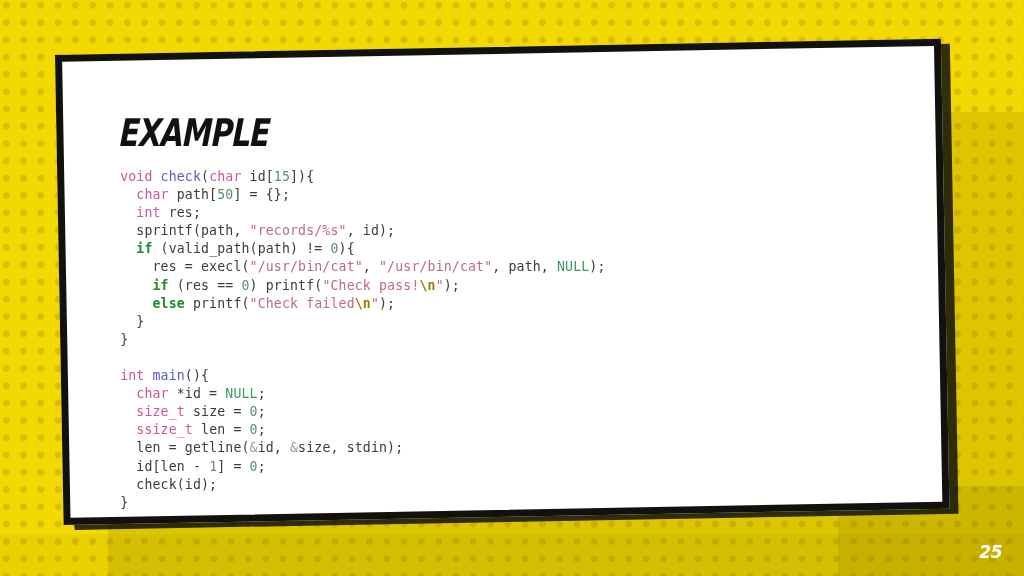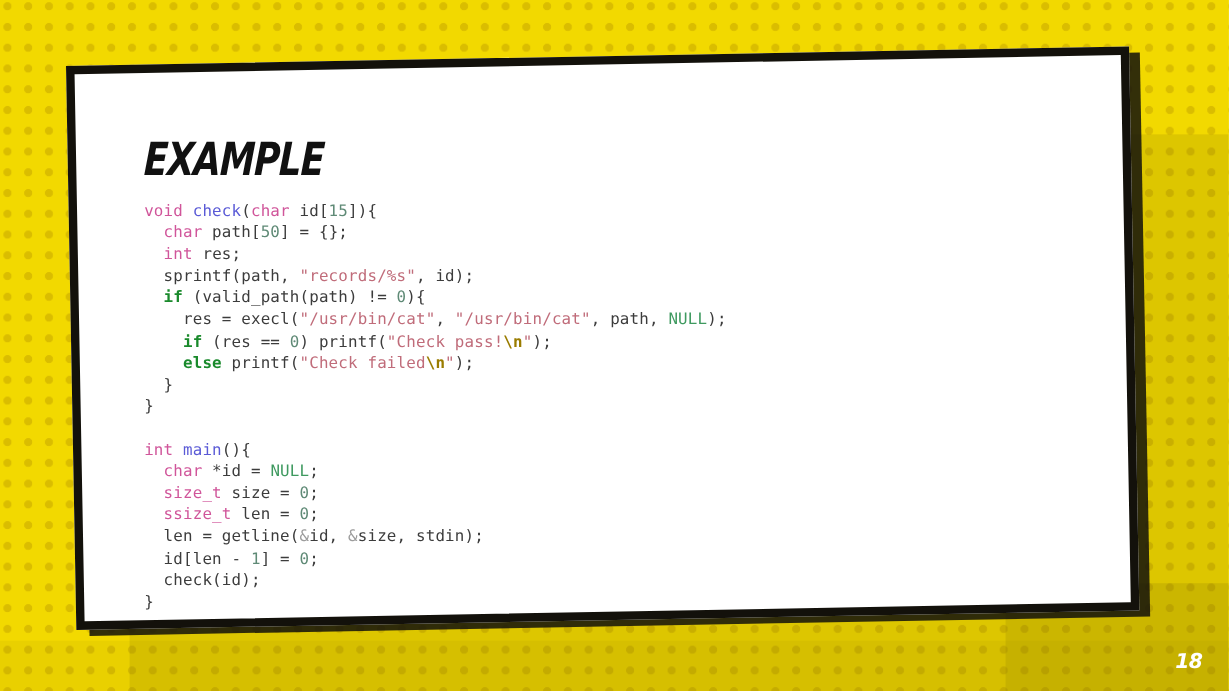--- a/index.html
+++ b/index.html
@@ -170,7 +170,7 @@
     </div>
   </div>
 
-  <div id="page-num">18</div>
+  <div id="page-num">25</div>
 
 </div>
 

